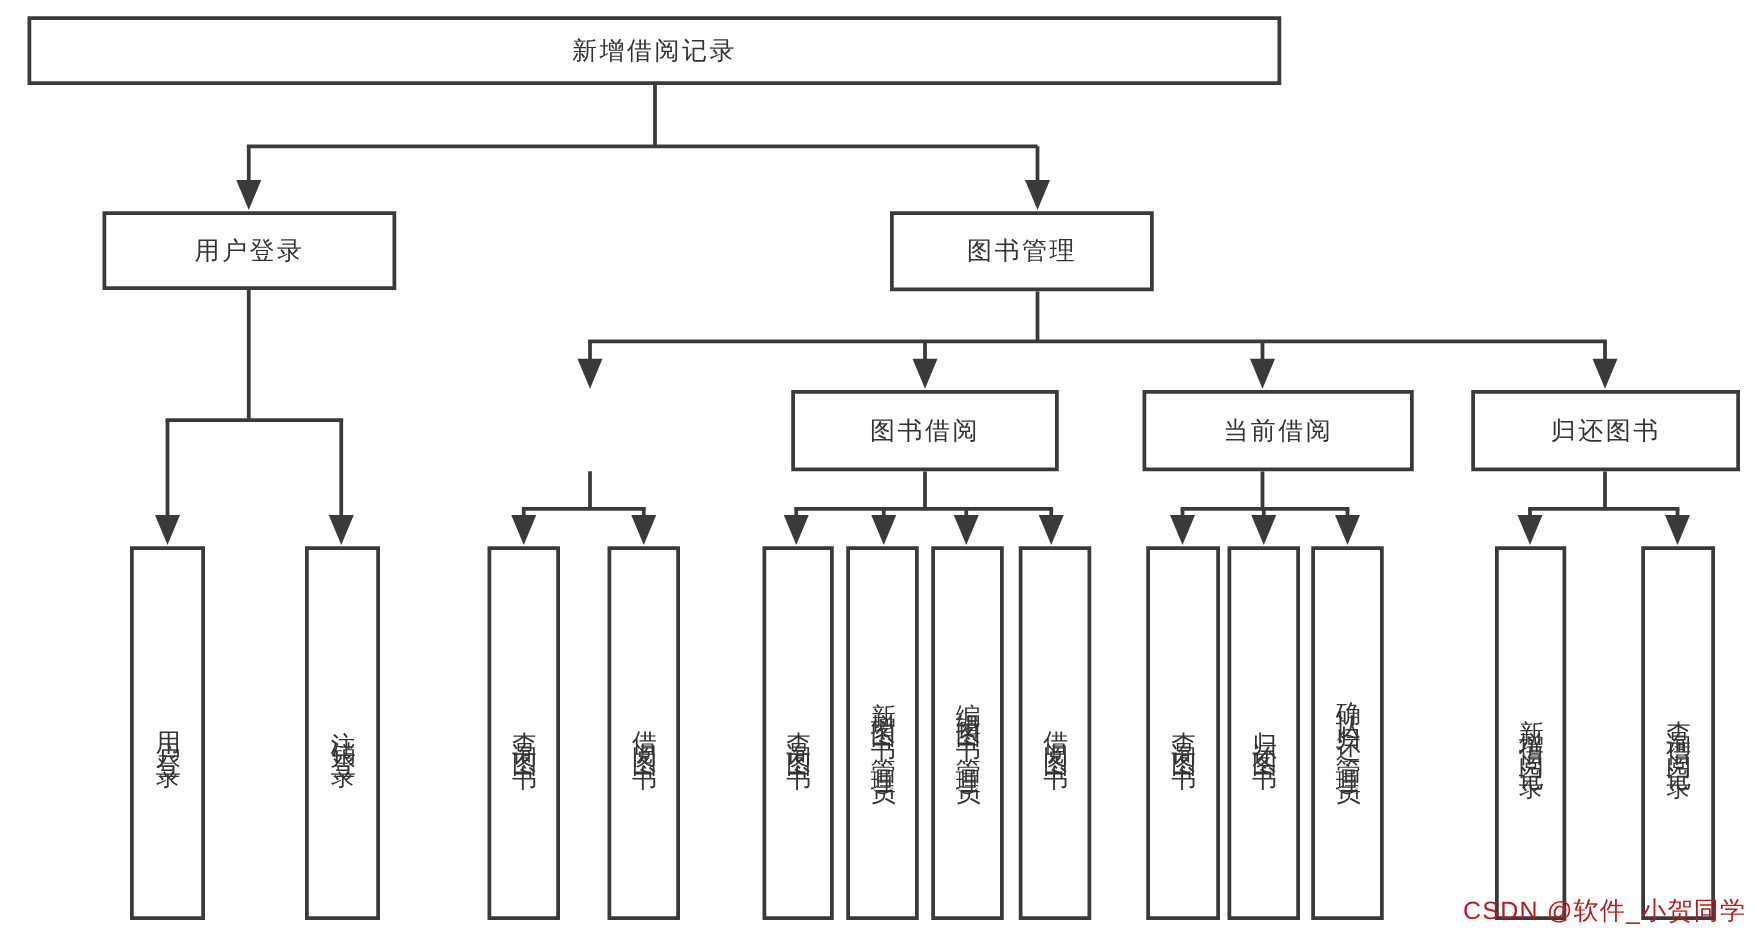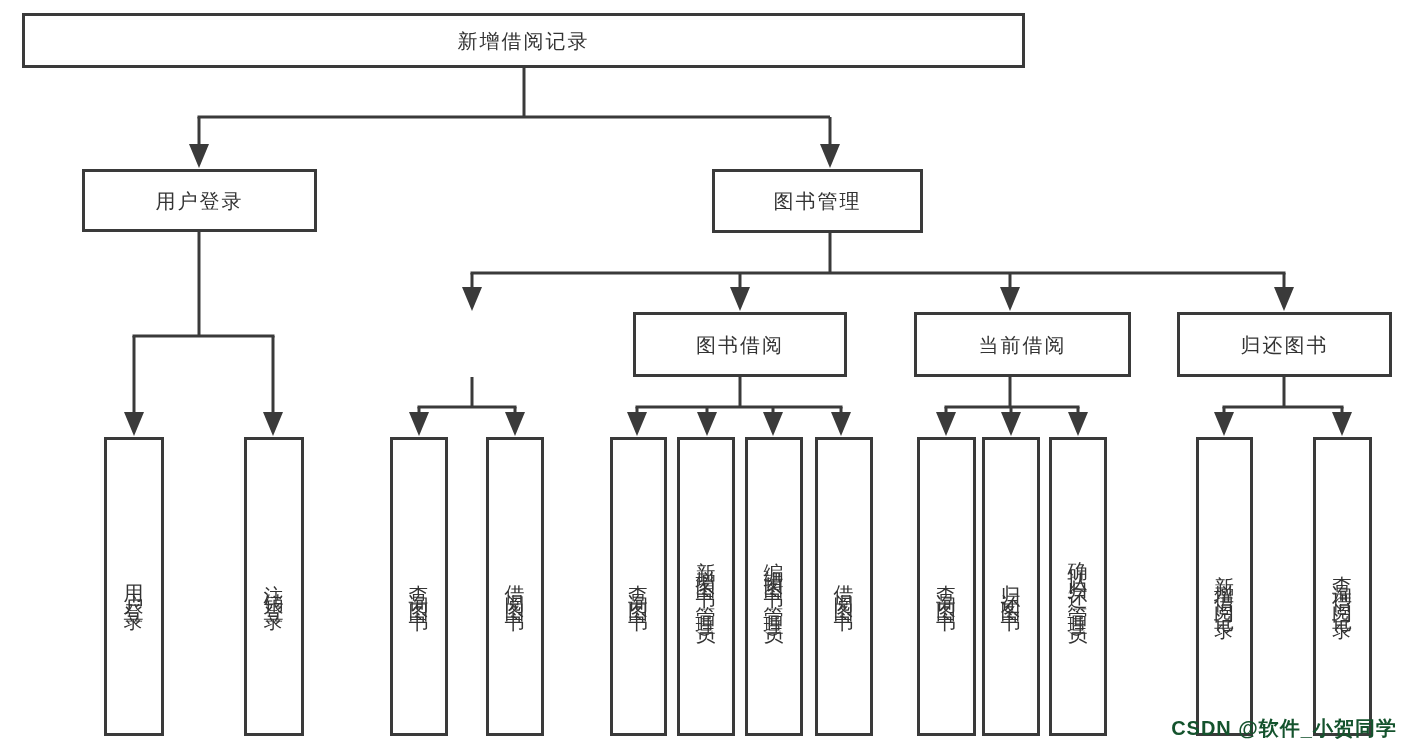--- a/index.html
+++ b/index.html
@@ -21,7 +21,7 @@
   }
   .watermark{
     position:absolute;right:8px;bottom:5px;font-size:20px;letter-spacing:1px;
-    color:#14532d;white-space:nowrap;font-weight:bold;
+    color:#b91c1c;white-space:nowrap;
   }
 </style>
 </head>

